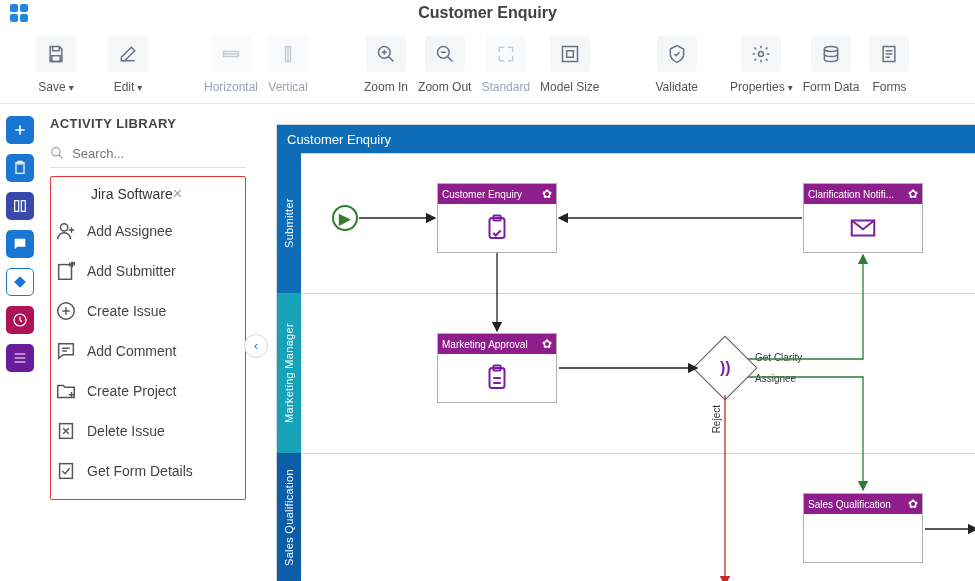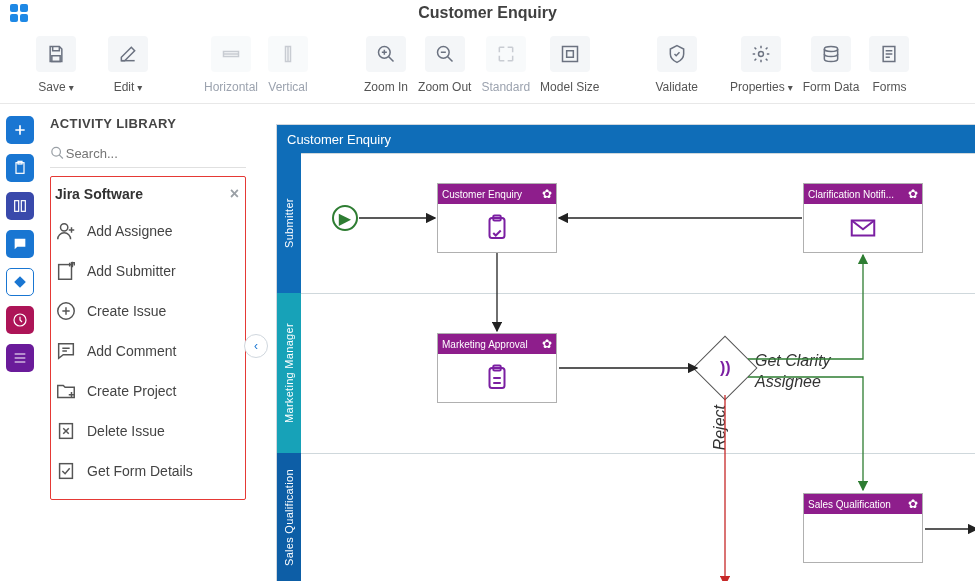--- a/index.html
+++ b/index.html
@@ -28,7 +28,7 @@
   .rail-item.pink { background: #ad1457; color:#fff; }
   .sidebar { width: 216px; padding: 12px 10px 0 10px; position: relative; }
   .lib-title { font-size: 13px; font-weight: 600; letter-spacing: 0.4px; color: #444; margin-bottom: 10px; }
-  .search { display: flex; align-items: center; gap: 1px; border-bottom: 1px solid #e0e0e0; padding: 4px 0 6px; margin-bottom: 8px; }
+  .search { display: flex; align-items: center; gap: 8px; border-bottom: 1px solid #e0e0e0; padding: 4px 0 6px; margin-bottom: 8px; }
   .search input { border: none; outline: none; font-size: 13px; width: 100%; color: #555; }
   .highlight-box { border: 1.5px solid #e53935; border-radius: 2px; padding: 6px 2px 8px; }
   .cat-title { font-size: 14px; font-weight: 700; color: #333; padding: 2px 2px 8px; display: flex; justify-content: space-between; align-items: center; }

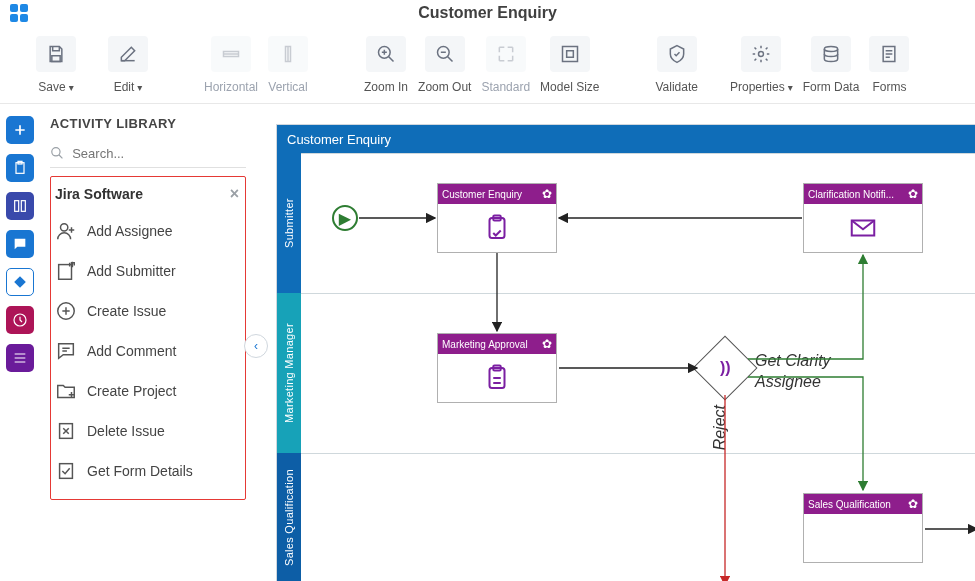--- a/index.html
+++ b/index.html
@@ -31,7 +31,7 @@
   .search { display: flex; align-items: center; gap: 8px; border-bottom: 1px solid #e0e0e0; padding: 4px 0 6px; margin-bottom: 8px; }
   .search input { border: none; outline: none; font-size: 13px; width: 100%; color: #555; }
   .highlight-box { border: 1.5px solid #e53935; border-radius: 2px; padding: 6px 2px 8px; }
-  .cat-title { font-size: 14px; font-weight: 700; color: #333; padding: 2px 2px 8px; display: flex; justify-content: space-between; align-items: center; }
+  .cat-title { font-size: 14px; font-weight: 400; color: #333; padding: 2px 2px 8px; display: flex; align-items: center; margin-left: 36px; }
   .close-x { color: #9aa0a6; font-size: 16px; cursor: pointer; margin-right: 2px; }
   .act-item { display: flex; align-items: center; gap: 10px; padding: 9px 2px; font-size: 14px; color: #444; cursor: pointer; }
   .act-icon { width: 22px; height: 22px; display:flex; align-items:center; justify-content:center; color:#555; }

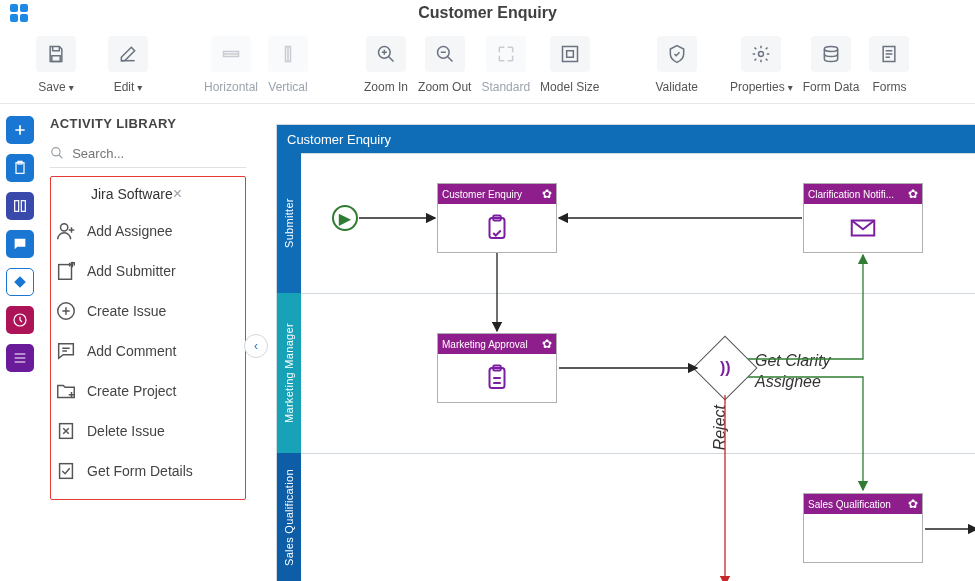--- a/index.html
+++ b/index.html
@@ -50,7 +50,7 @@
   .start-circle { position:absolute; width:26px; height:26px; border:2px solid #2e7d32; border-radius:50%; display:flex; align-items:center; justify-content:center; color:#2e7d32; }
   .gateway { position:absolute; width:46px; height:46px; border:1.5px solid #555; transform: rotate(45deg); background:#fff; display:flex; align-items:center; justify-content:center; }
   .gateway-inner { transform: rotate(-45deg); color:#7b1fa2; font-size:16px; font-weight:bold; }
-  .edge-label { position:absolute; font-size:16px; color:#333;font-style:italic; }
+  .edge-label { position:absolute; font-size:10px; color:#333; }
   svg.arrows { position:absolute; left:0; top:0; width:100%; height:100%; pointer-events:none; overflow: visible;}
 </style>
 </head>

